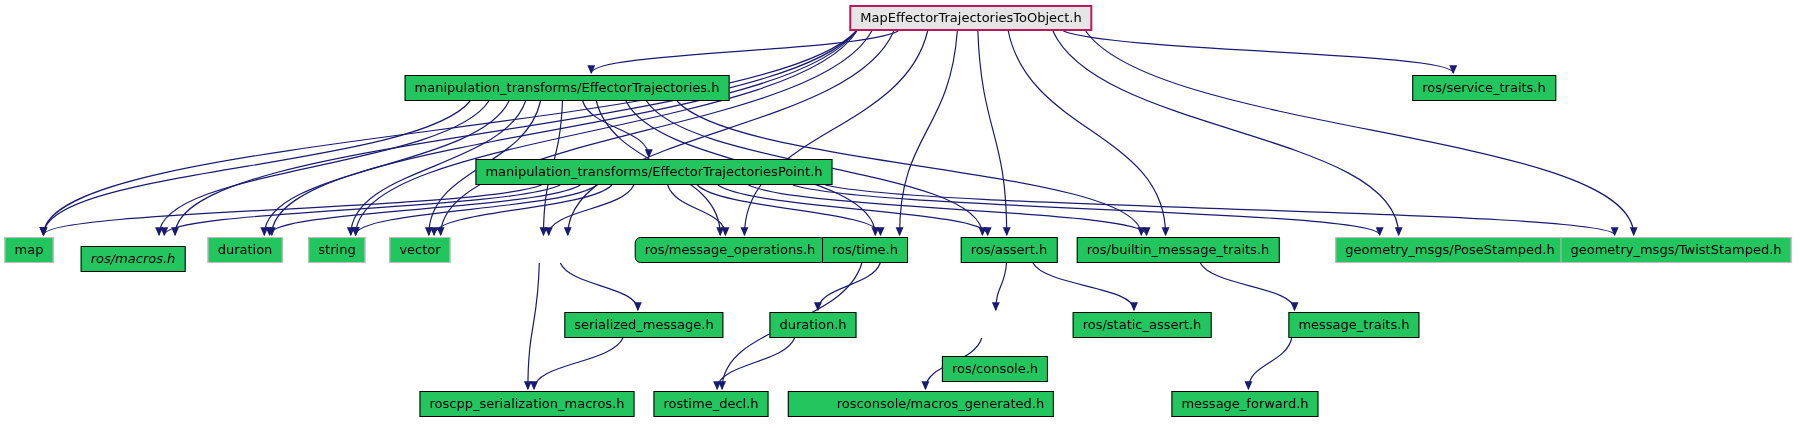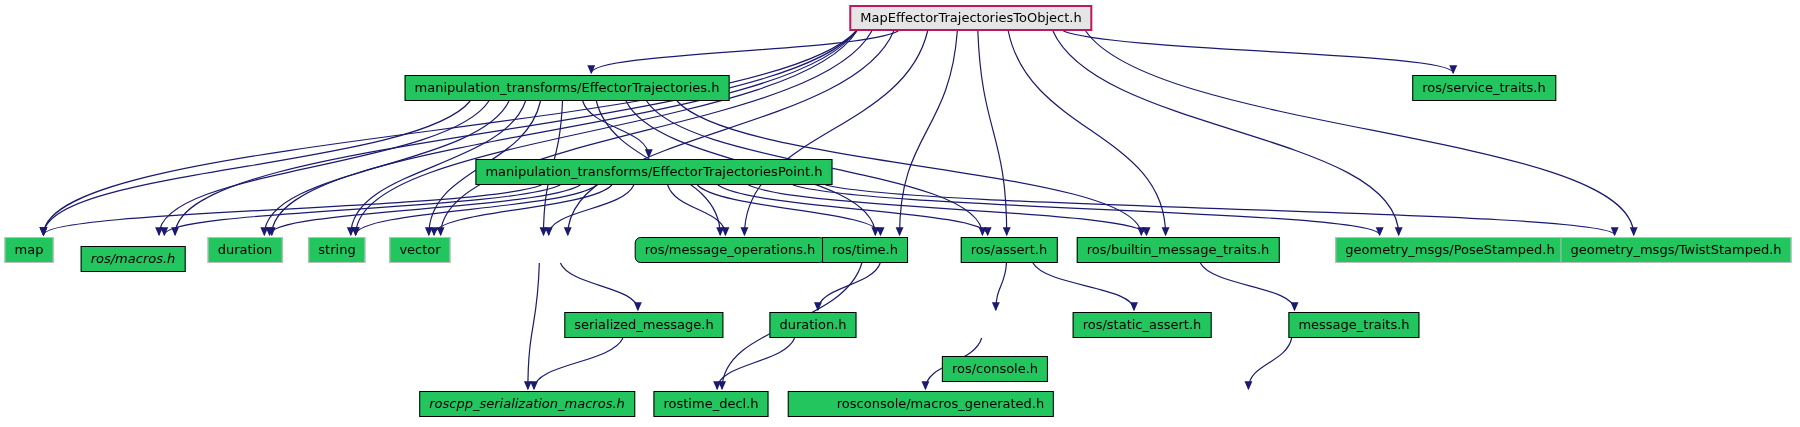--- a/index.html
+++ b/index.html
@@ -123,7 +123,7 @@
     <div class="node internal" style="left: 995px; top: 312px; margin-top: 44px;">ros/console.h</div>
     <div class="node internal" style="left: 1142px; top: 312px;">ros/static_assert.h</div>
     <div class="node internal" style="left: 1354px; top: 312px;">message_traits.h</div>
-    <div class="node internal" style="left: 527px; top: 391px; font-style: italic;">roscpp_serialization_macros.h</div>
+    <div class="node internal" style="left: 527px; top: 391px;">roscpp_serialization_macros.h</div>
     <div class="node internal" style="left: 711px; top: 391px;">rostime_decl.h</div>
     <div class="node internal" style="left: 921px; top: 391px; padding-left: 48px;">rosconsole/macros_generated.h</div>
   </div>

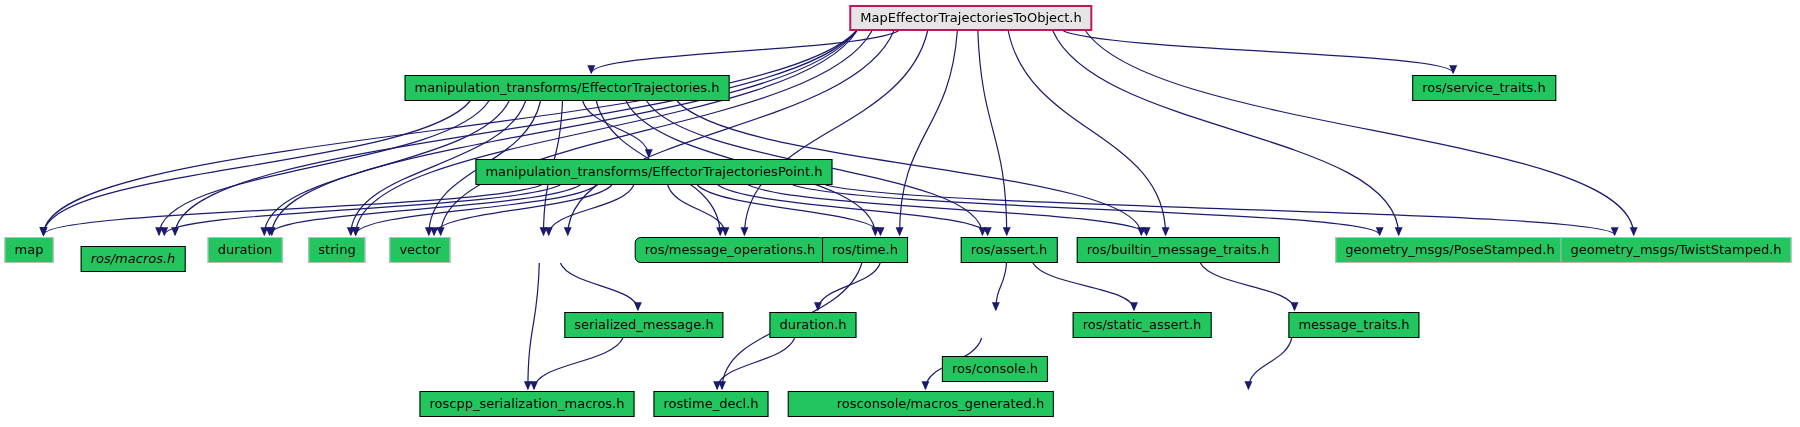--- a/index.html
+++ b/index.html
@@ -126,6 +126,7 @@
     <div class="node internal" style="left: 527px; top: 391px;">roscpp_serialization_macros.h</div>
     <div class="node internal" style="left: 711px; top: 391px;">rostime_decl.h</div>
     <div class="node internal" style="left: 921px; top: 391px; padding-left: 48px;">rosconsole/macros_generated.h</div>
+    <div class="node internal" style="left: 1245px; top: 391px;">message_forward.h</div>
   </div>
 
 </body></html>

